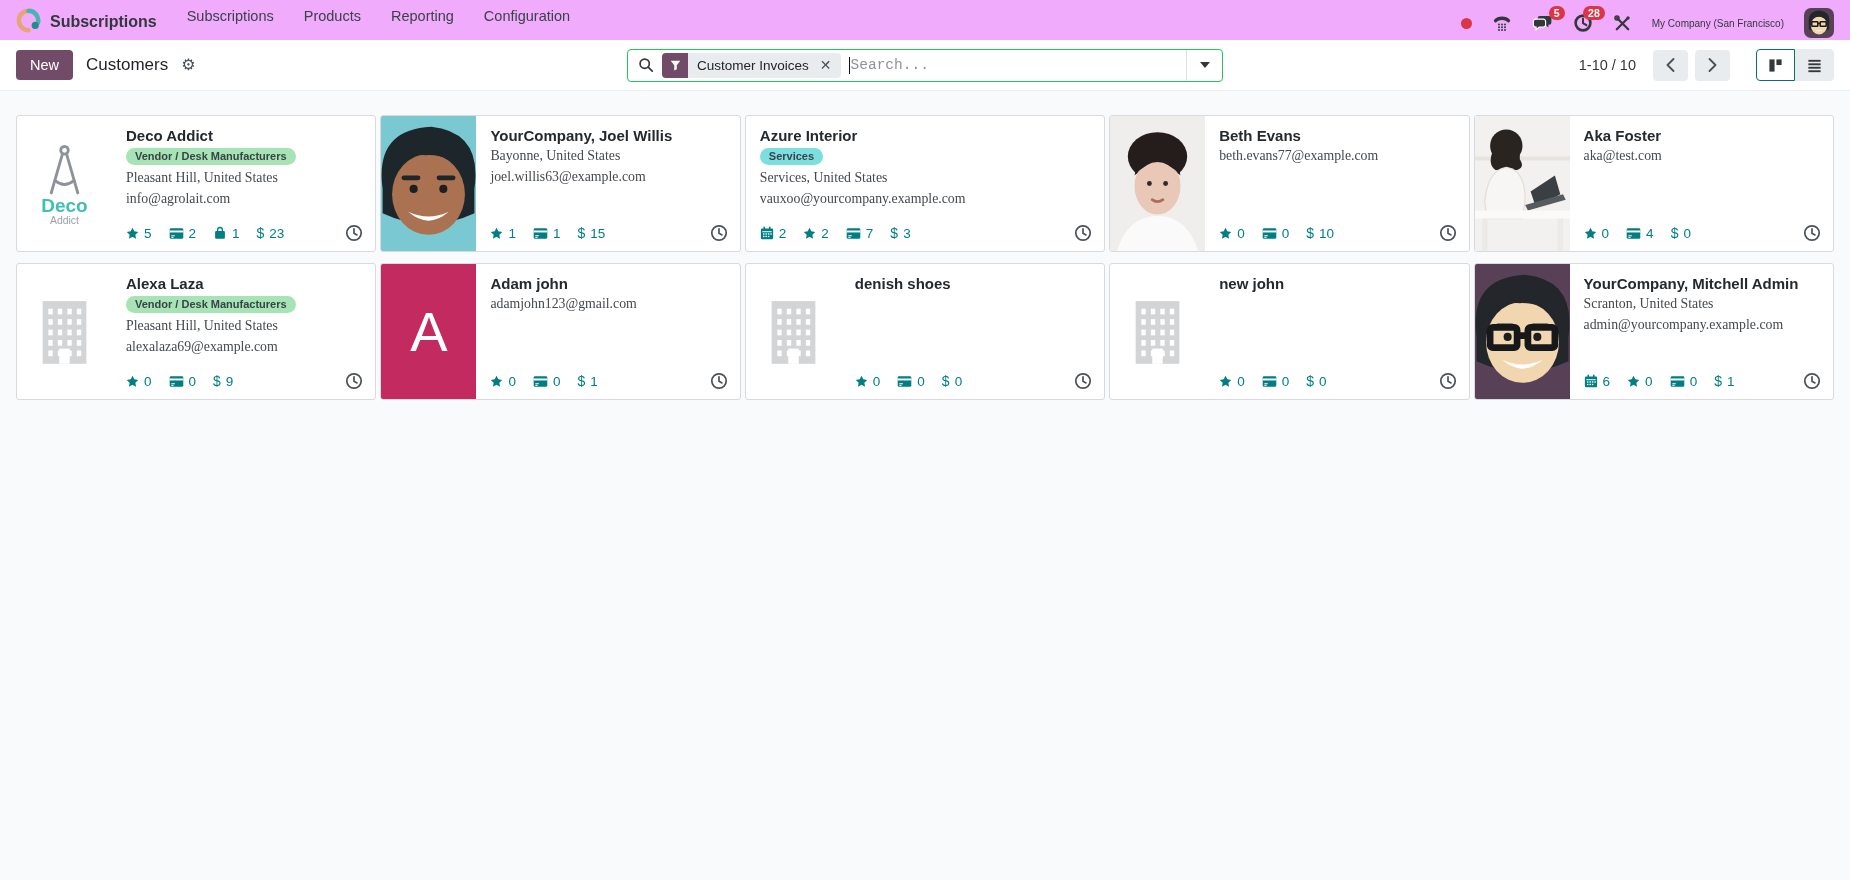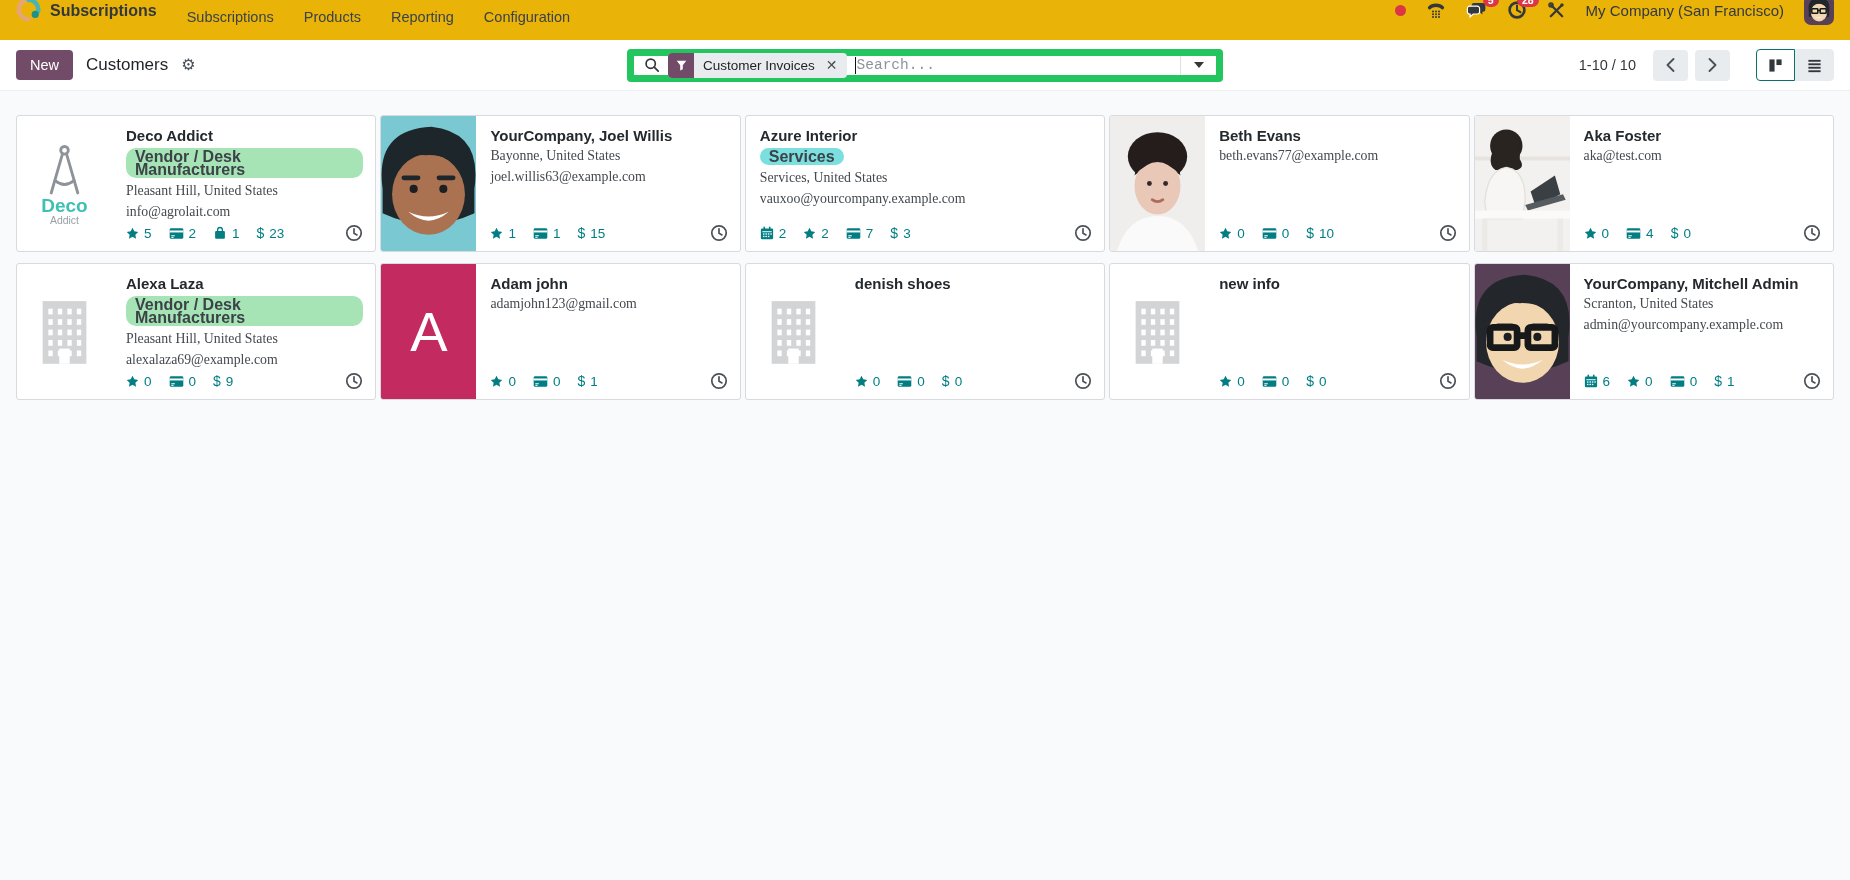--- a/index.html
+++ b/index.html
@@ -18,8 +18,8 @@
 
   
   .topbar {
-    height: 40px; display: flex; align-items: flex-end;
-    padding: 15px 16px; background: #eab308;
+    height: 40px; display: flex; align-items: flex-start;
+    padding: 8px 16px; background: #f0abfc;
   }
   .brand { display: flex; align-items: center; gap: 9px; margin-right: 30px; }
   .brand-name { font-weight: 700; font-size: 16px; color: #33383d; }

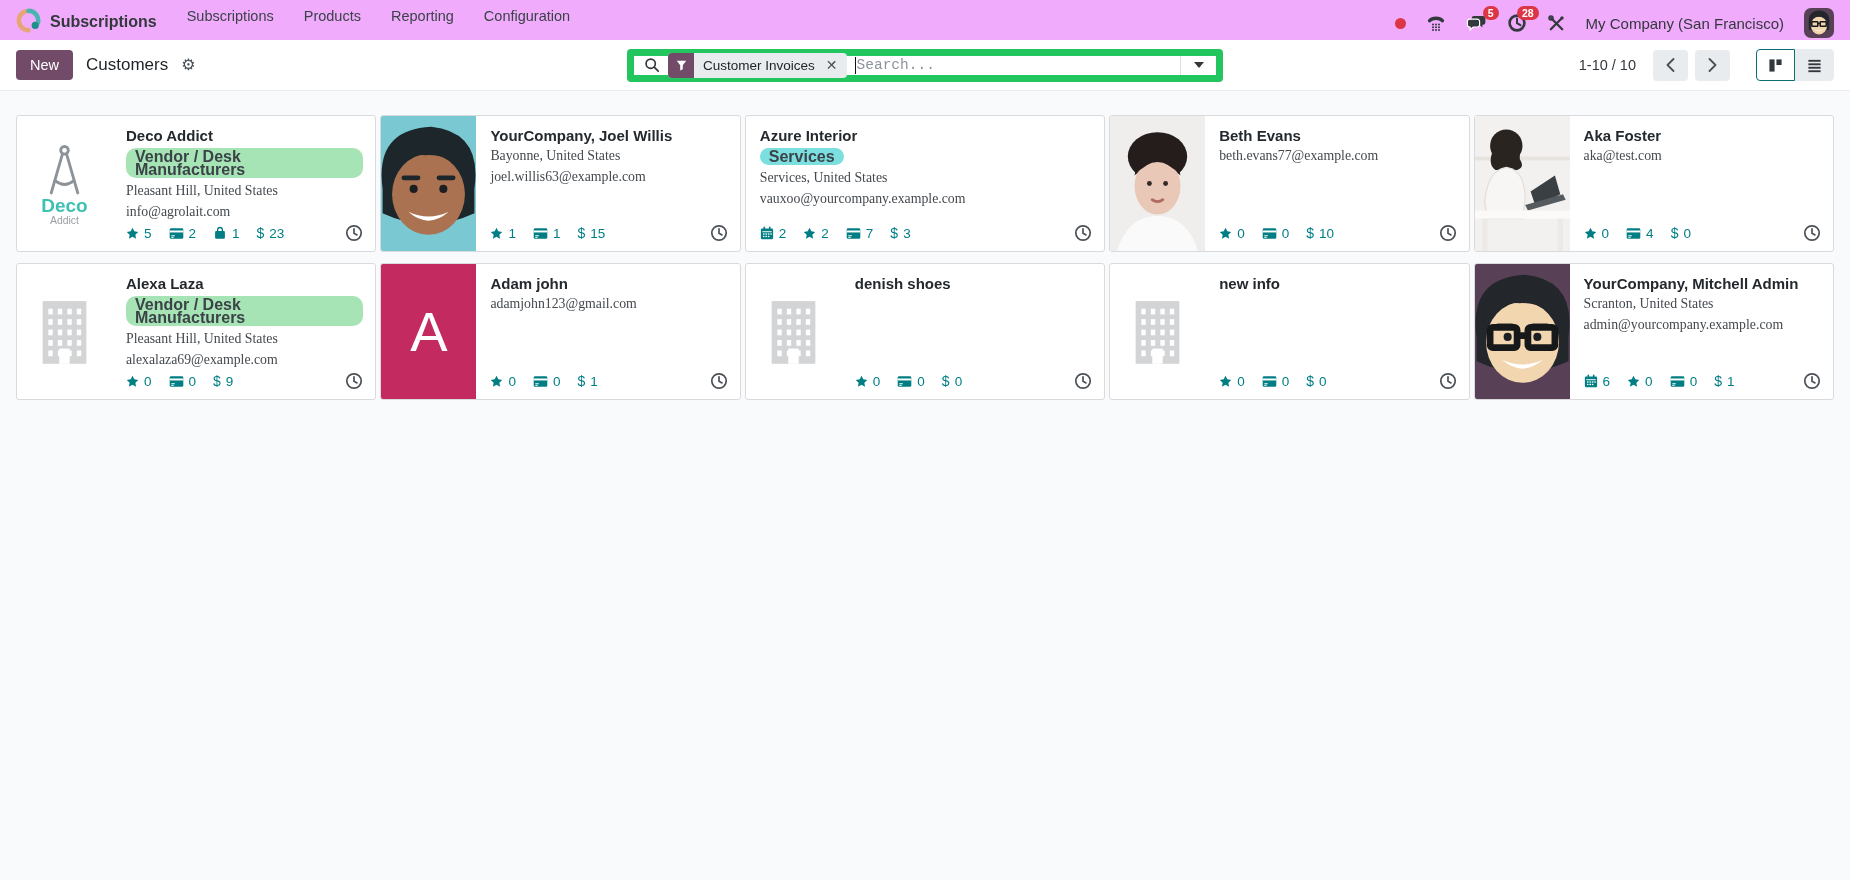--- a/index.html
+++ b/index.html
@@ -33,7 +33,7 @@
     background: var(--red); color: #fff; font-size: 10.5px; font-weight: 700;
     border-radius: 9px; padding: 1px 5px; line-height: 12px; min-width: 16px; text-align: center;
   }
-  .company-name { font-size: 15px; color: #33383d; }
+  .company-name { font-size: 10px; color: #33383d; }
   .user-avatar { width: 30px; height: 30px; border-radius: 7px; overflow: hidden; cursor: pointer; }
   .user-avatar svg { display:block; width: 100%; height: 100%; }
 

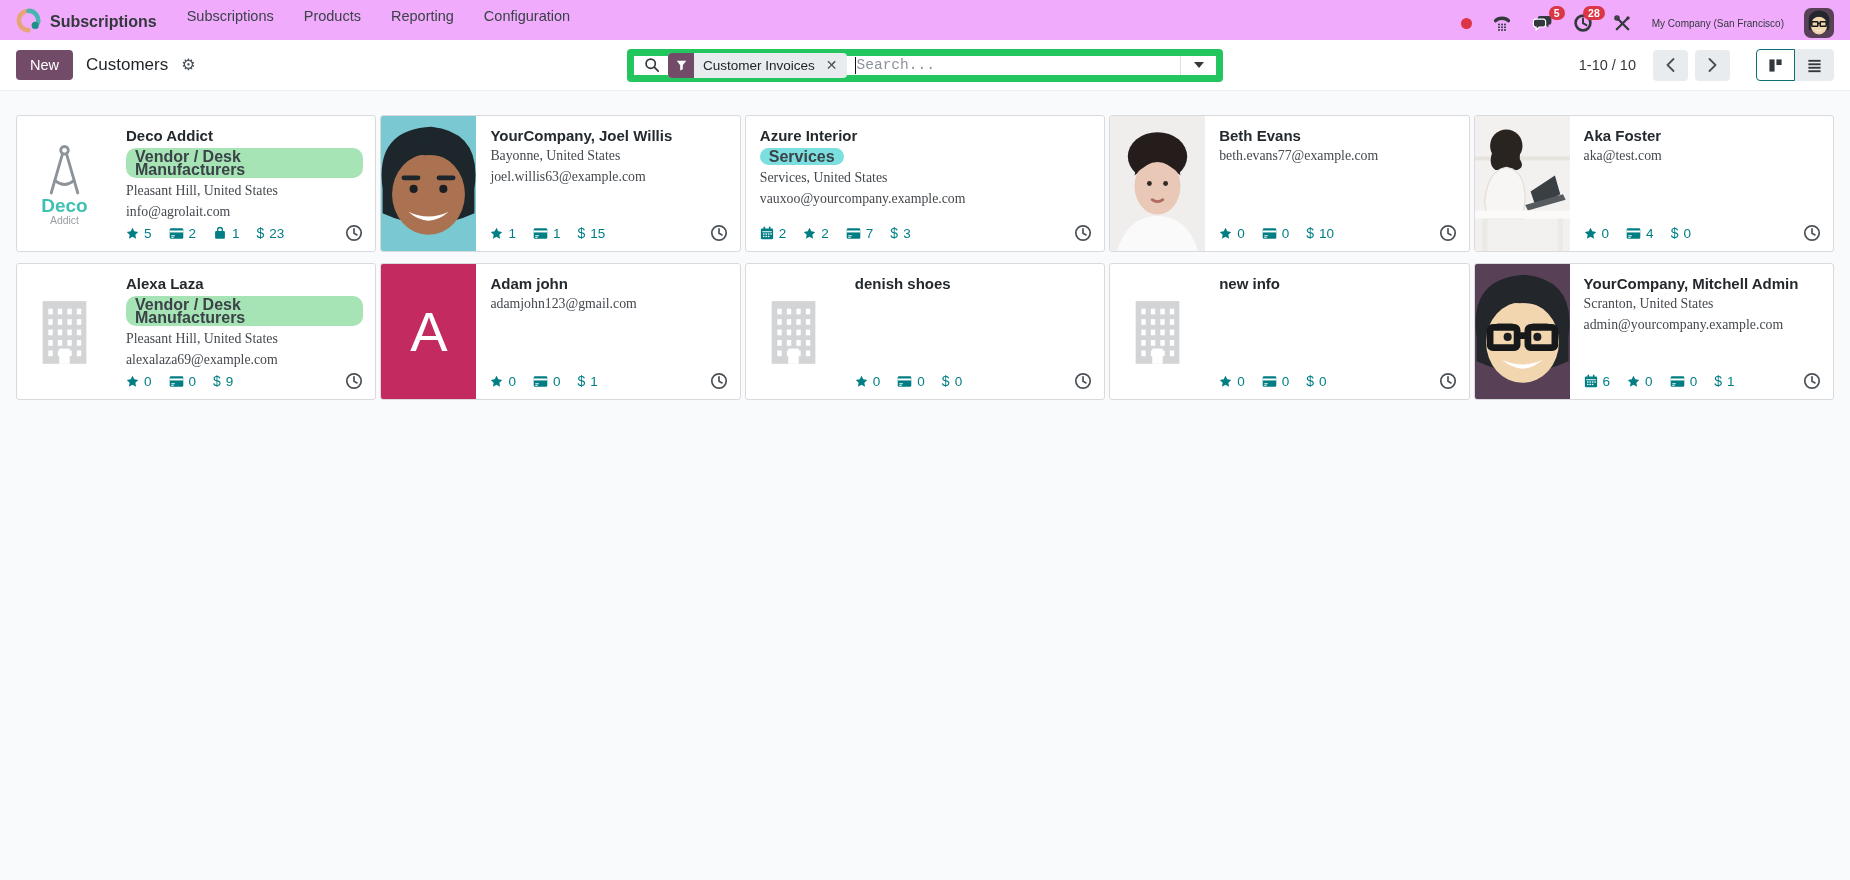--- a/index.html
+++ b/index.html
@@ -54,7 +54,7 @@
   .searchbar {
     position: absolute; left: 50%; transform: translateX(-50%);
     width: 596px; height: 33px;
-    border: 7px solid #22c55e; border-radius: 4px;
+    border: 1px solid #22c55e; border-radius: 4px;
     display: flex; align-items: center; background: #fff;
   }
   .search-mag { margin: 0 8px 0 10px; display: inline-flex; }

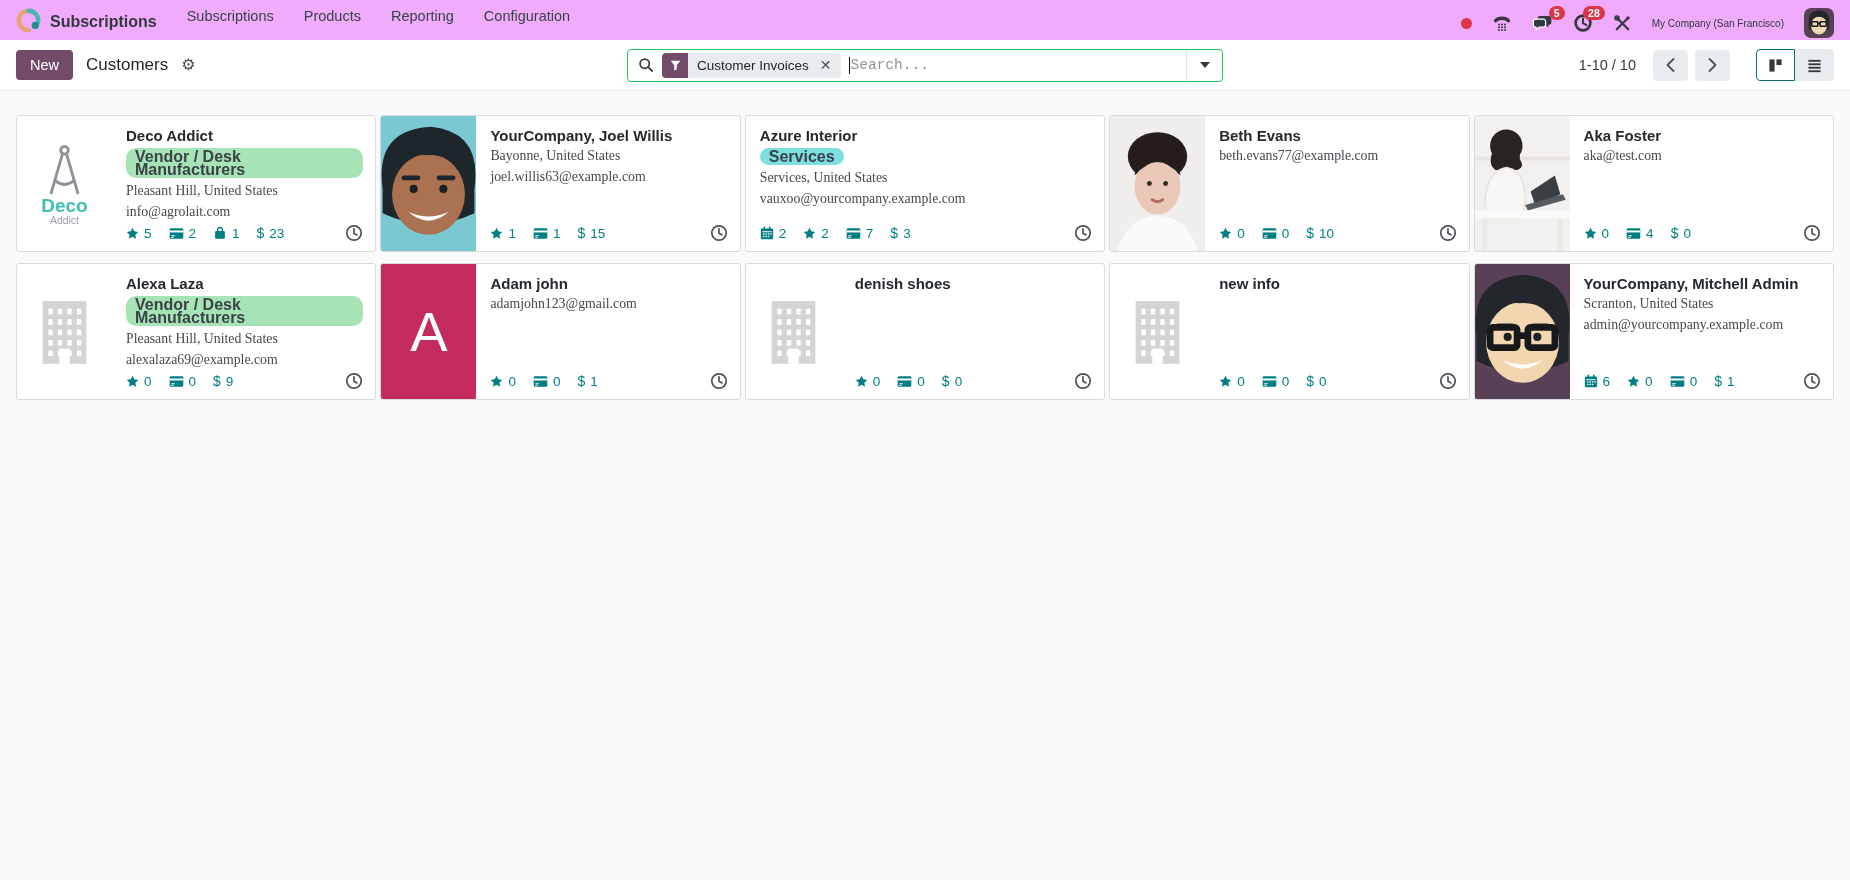--- a/index.html
+++ b/index.html
@@ -120,7 +120,7 @@
   .card-body { flex: 1; padding: 10px 12px 9px 14px; display: flex; flex-direction: column; min-width: 0; }
   .card-name { font-weight: 700; font-size: 15px; color: #24292e; line-height: 19px; white-space: nowrap; overflow: hidden; }
   .card-tag {
-    align-self: flex-start; font-size: 16px; font-weight: 700; color: #3b4248;
+    align-self: flex-start; font-size: 11px; font-weight: 700; color: #3b4248;
     border-radius: 10px; padding: 2px 9px; margin: 3px 0 2px 0; line-height: 13px;
   }
   .card-city, .card-email {

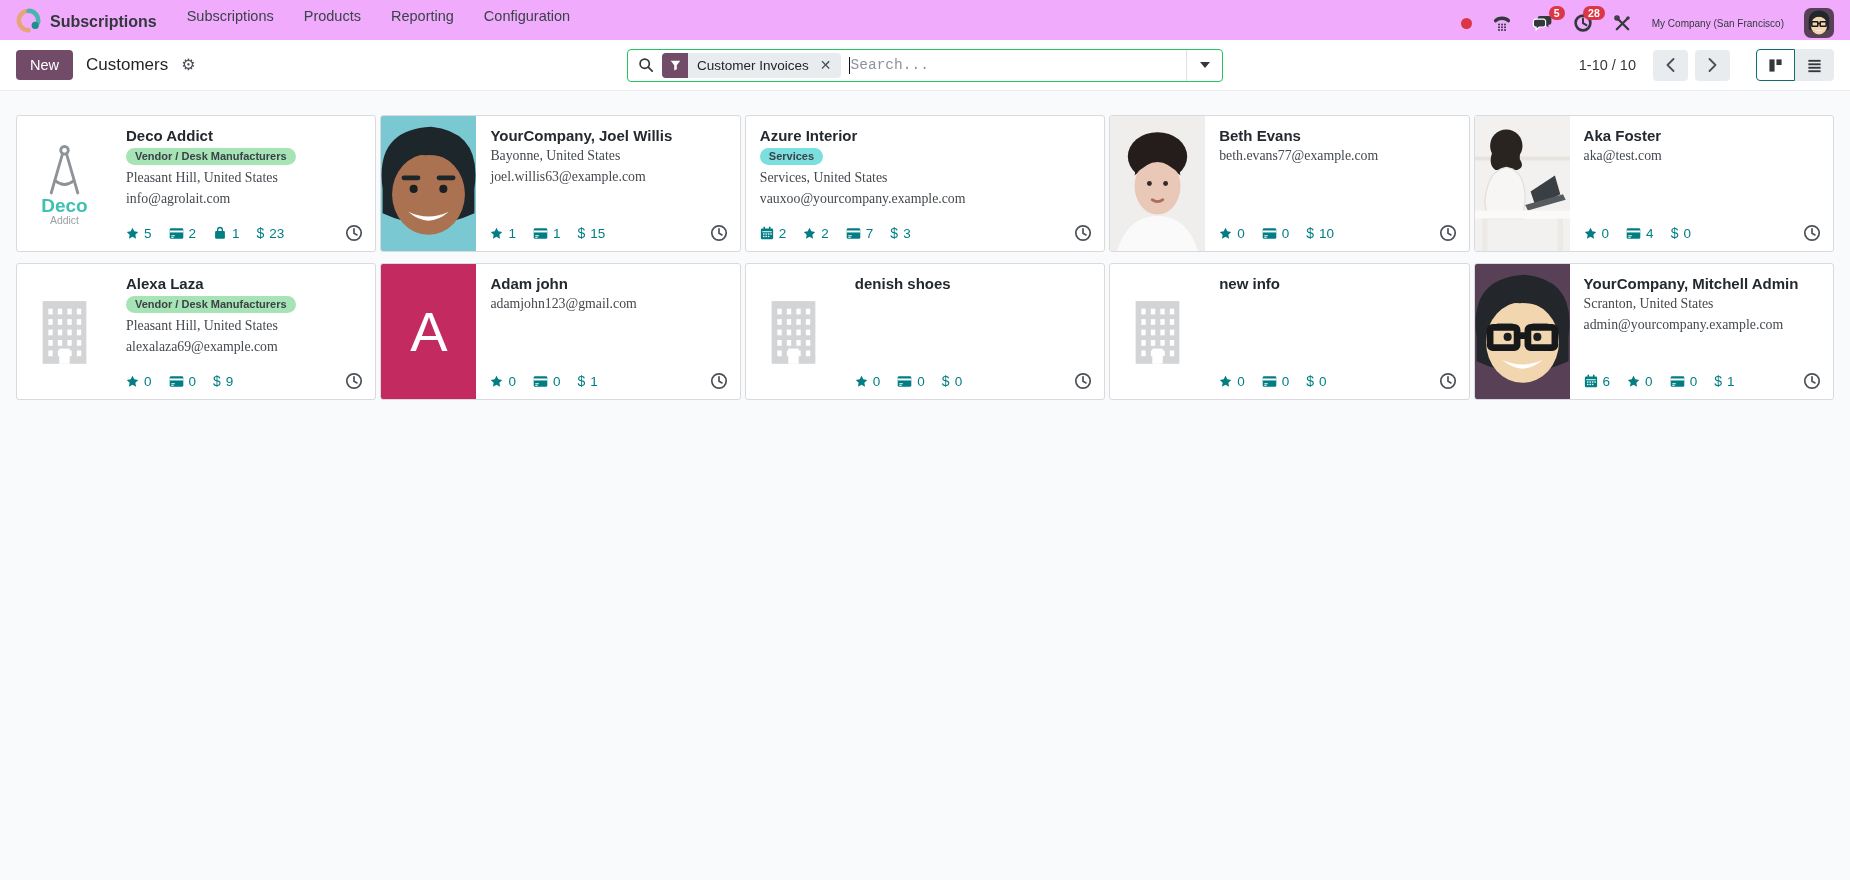--- a/index.html
+++ b/index.html
@@ -778,7 +778,7 @@
           </svg>
         </div>
     <div class="card-body">
-      <div class="card-name">new info</div>
+      <div class="card-name">new john</div>
 
       <div class="card-stats">
         <span class="stats-left">

